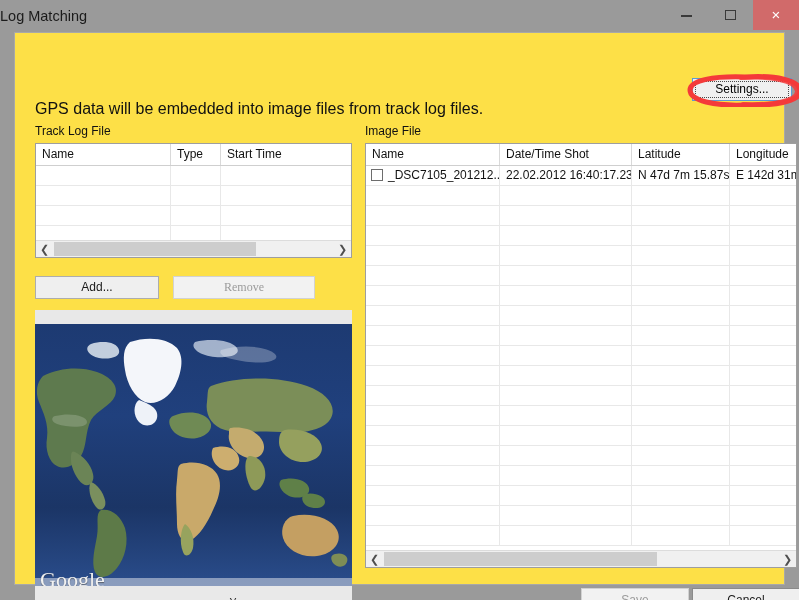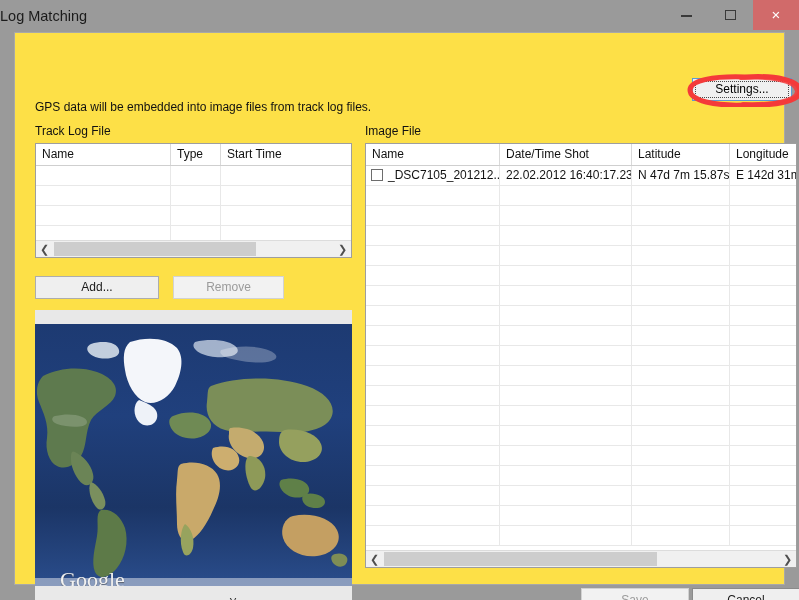--- a/index.html
+++ b/index.html
@@ -138,7 +138,7 @@
   #desc {
     position: absolute;
     left: 20px; top: 67px;
-    font-size: 12px;
+    font-size: 16px;
     color: #111;
     white-space: nowrap;
   }

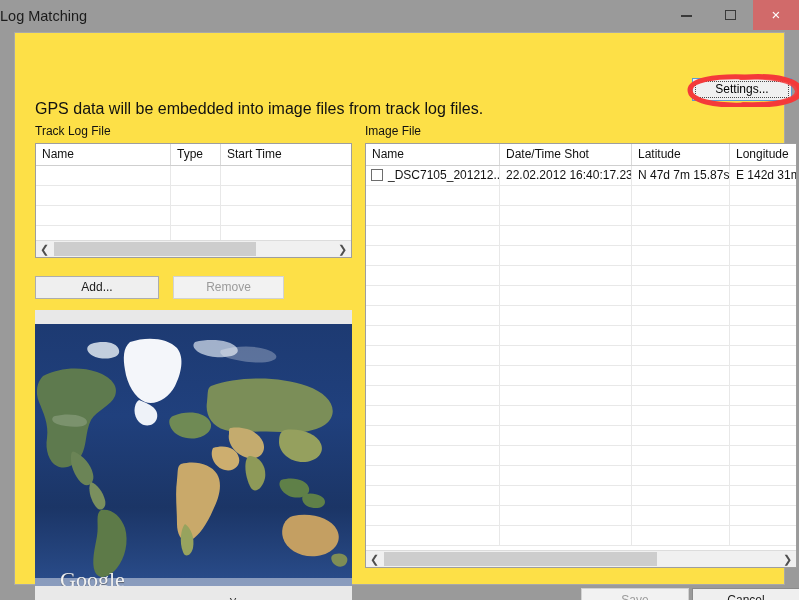--- a/index.html
+++ b/index.html
@@ -279,7 +279,7 @@
     border-color: #8a8a8a;
   }
   #btn-add { left: 20px; top: 243px; width: 124px; height: 23px; line-height: 21px; }
-  #btn-remove { left: 158px; top: 243px; width: 111px; height: 23px; line-height: 21px; }
+  #btn-remove { left: 158px; top: 243px; width: 142px; height: 23px; line-height: 21px; font-family: Liberation Serif, serif; }
   #btn-save { left: 566px; top: 555px; width: 108px; height: 24px; line-height: 22px; }
   #btn-cancel { left: 677px; top: 555px; width: 108px; height: 24px; line-height: 22px; }
 

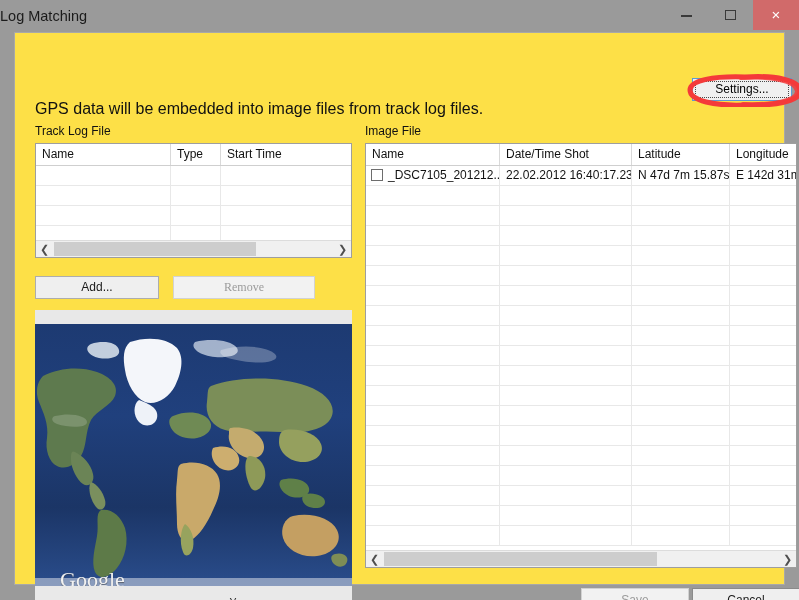--- a/index.html
+++ b/index.html
@@ -324,7 +324,6 @@
     text-shadow: 0 1px 1px rgba(60,60,60,0.65);
     letter-spacing: 0px;
     pointer-events: none;
-    margin-left: 20px;
   }
   #terms-link {
     position: absolute;

